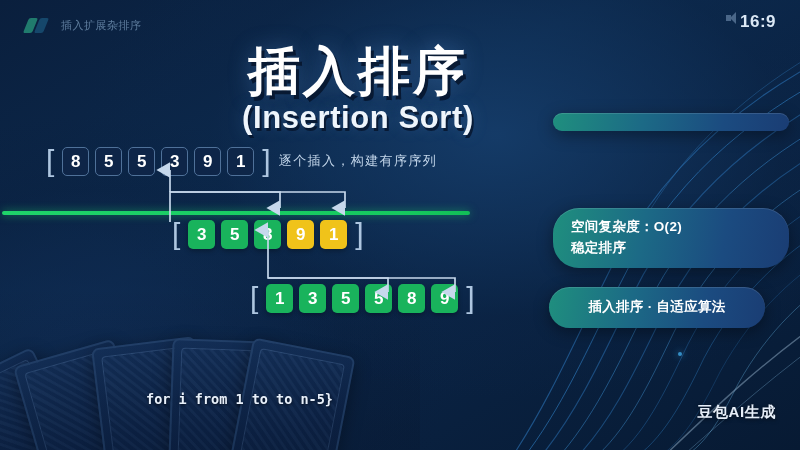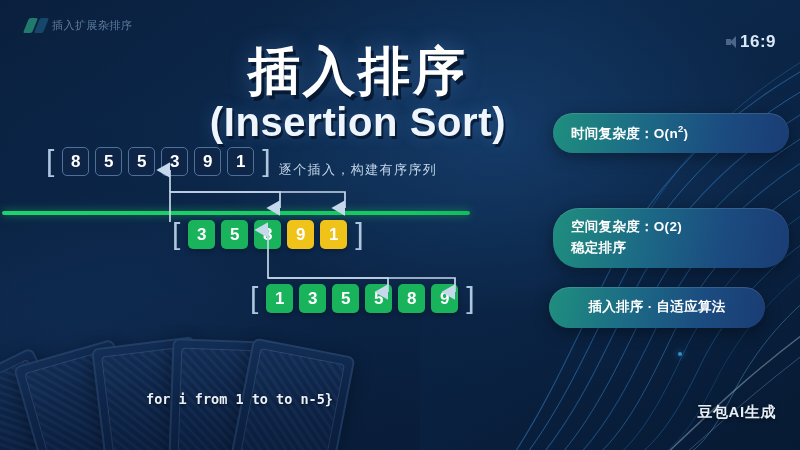--- a/index.html
+++ b/index.html
@@ -44,7 +44,7 @@
 
   
   .topbar { position:absolute; left:0; top:0; width:800px; height:48px; }
-  .brand { position:absolute; left:26px; top:18px; display:flex; align-items:center; opacity:.62; }
+  .brand { position:absolute; left:26px; top:18px; display:flex; align-items:center; gap:9px; opacity:.62; }
   .brand-mark { width:26px; height:15px; position:relative; }
   .brand-mark i{ position:absolute; top:0; width:9px; height:15px; border-radius:2px; transform:skewX(-22deg); }
   .brand-mark i:nth-child(1){ left:0; background:#2fb38a; }

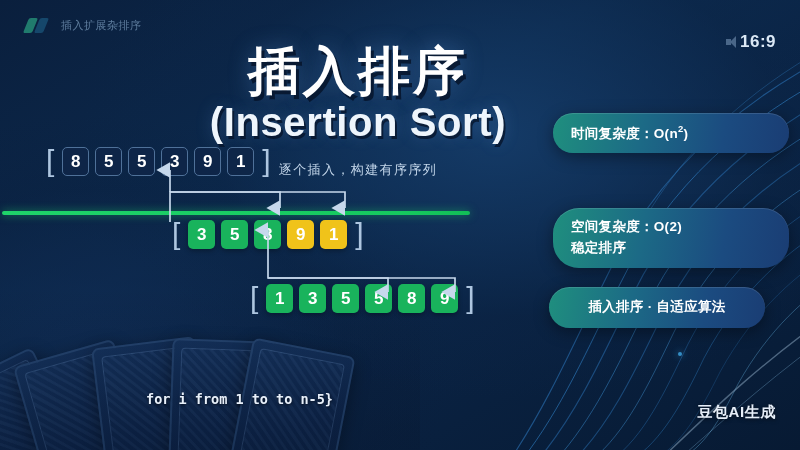--- a/index.html
+++ b/index.html
@@ -51,7 +51,7 @@
   .brand-mark i:nth-child(2){ left:11px; background:#1d5f86; }
   .brand-text { font-size:11px; color:#8fb2d4; letter-spacing:.5px; filter:blur(.35px); }
 
-  .topright { position:absolute; right:24px; top:32px; display:flex; align-items:center; }
+  .topright { position:absolute; right:24px; top:12px; display:flex; align-items:flex-start; }
   .spk { width:14px; height:12px; position:relative; opacity:.55; }
   .spk i { position:absolute; left:0; top:3px; width:5px; height:6px; background:#7e9cbd; }
   .spk b { position:absolute; left:4px; top:0; width:0; height:0;

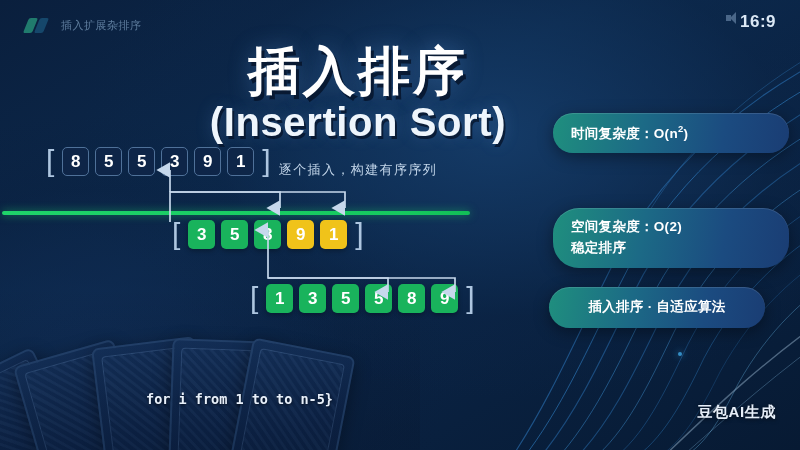--- a/index.html
+++ b/index.html
@@ -65,7 +65,7 @@
     text-shadow:3px 4px 0 rgba(6,20,42,.85), 0 0 22px rgba(110,170,240,.35);
   }
   .t-en {
-    margin-top:1px; font-size:40px; font-weight:bold; color:#eef5fc; letter-spacing:.6px;
+    margin-top:1px; font-size:31px; font-weight:bold; color:#eef5fc; letter-spacing:.6px;
     text-shadow:2px 3px 0 rgba(6,20,42,.8), 0 0 16px rgba(110,170,240,.28);
   }
   .t-sub { margin-top:16px; font-size:13px; color:#c3d6ea; letter-spacing:1.4px; }

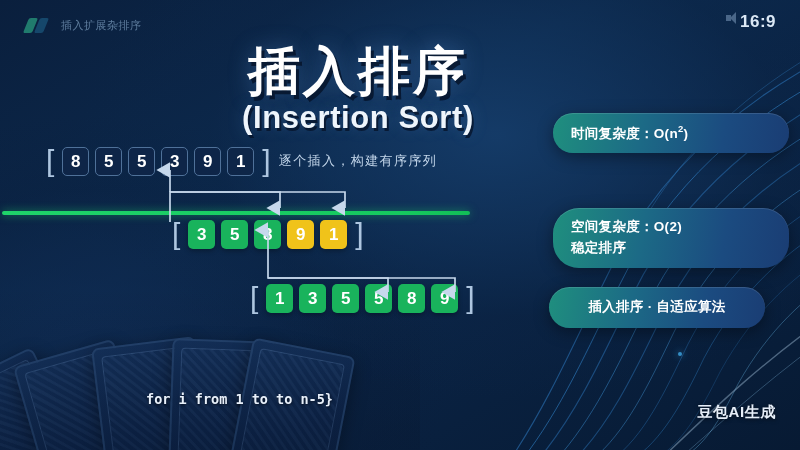--- a/index.html
+++ b/index.html
@@ -179,7 +179,6 @@
   </div>
 
   <div class="badge b1">
-    <div><span>时间复杂度：O(n</span><sup>2</sup><span>)</span></div>
   </div>
   <div class="badge b2">
     <div>空间复杂度：O(2)</div>

